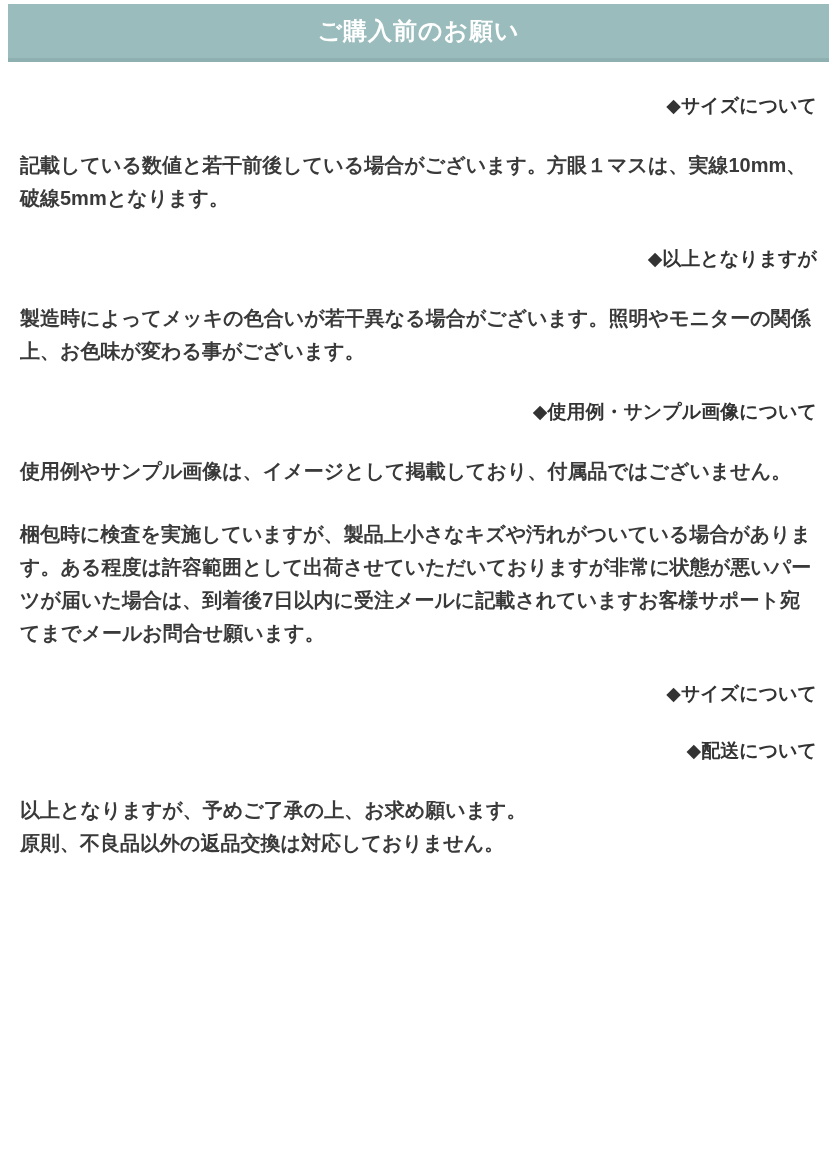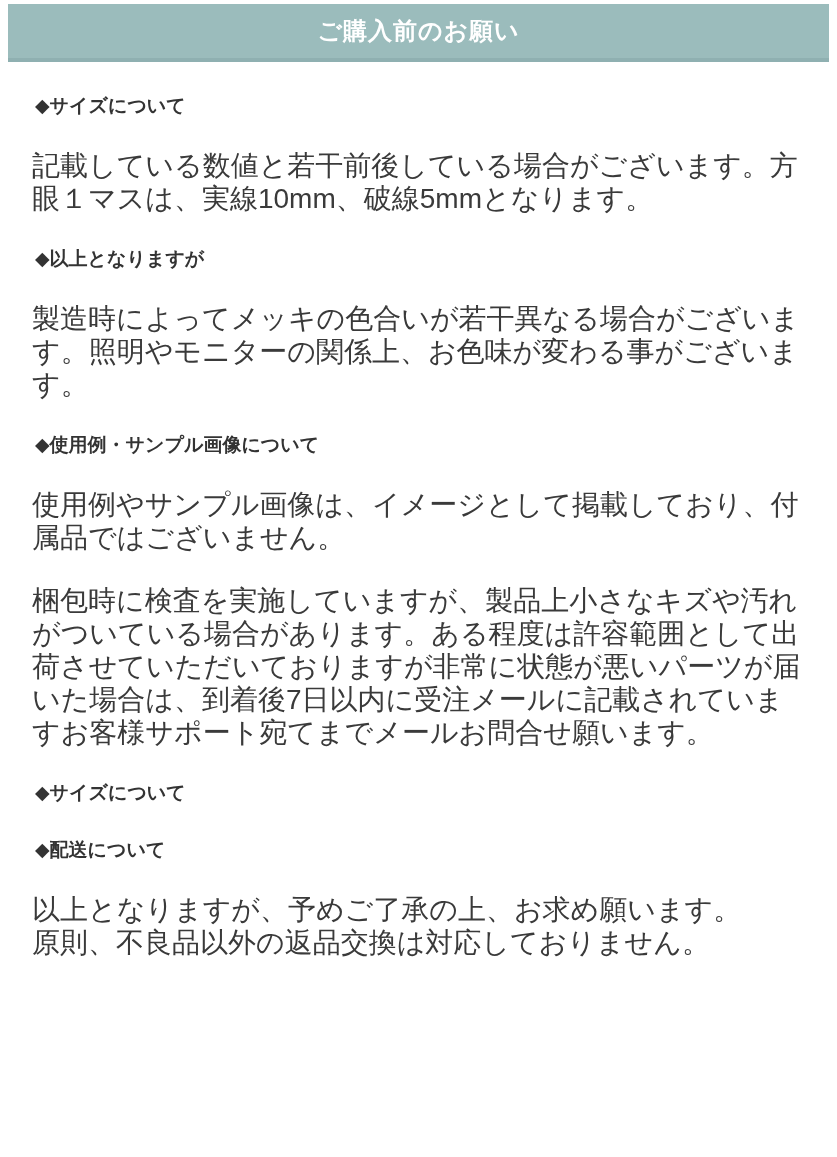--- a/index.html
+++ b/index.html
@@ -42,6 +42,7 @@
     line-height: 27px;
     font-weight: bold;
     color: #333333;
+    text-align: right;
   }
   .section-body {
     margin: 30px 12px;

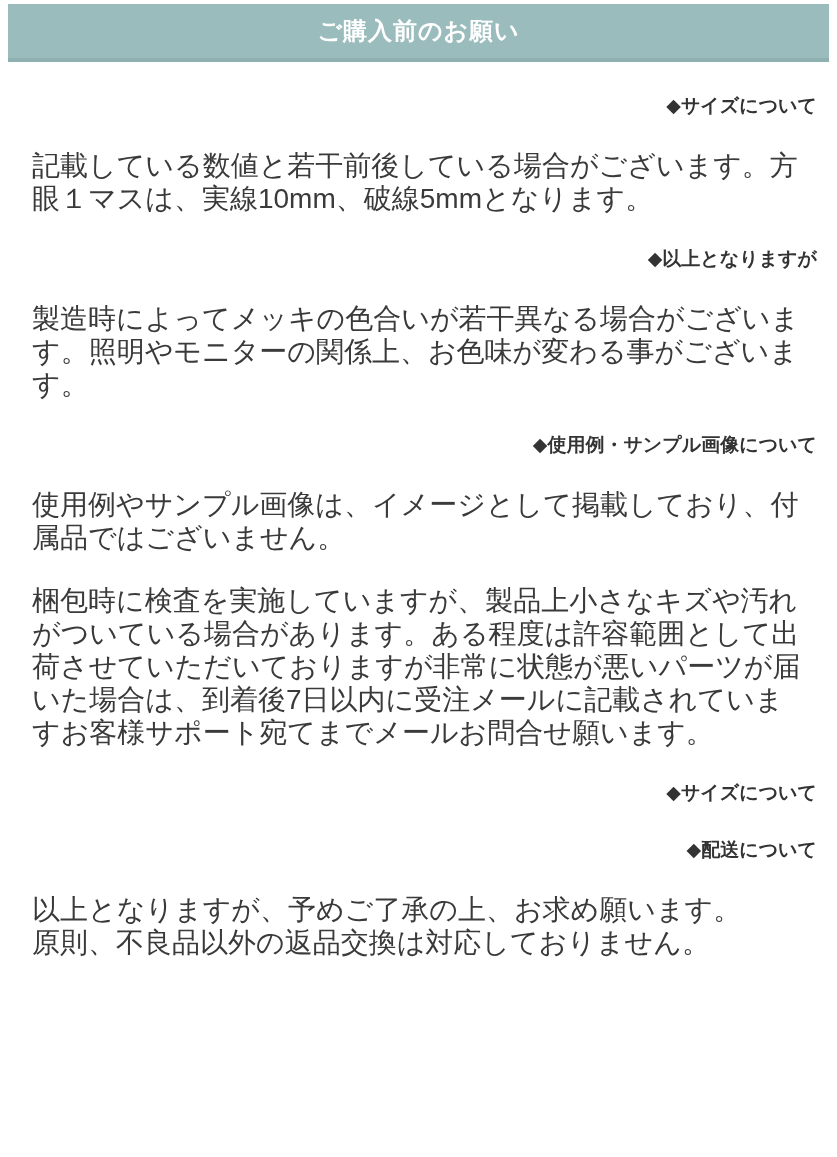--- a/index.html
+++ b/index.html
@@ -45,11 +45,12 @@
     text-align: right;
   }
   .section-body {
-    margin: 30px 12px;
-    font-size: 28px;
+    margin: 30px 0;
+    font-size: 20px;
     line-height: 33px;
     color: #3a3a3a;
     text-align: left;
+    font-weight: bold;
   }
   .closing {
     margin-bottom: 0;

